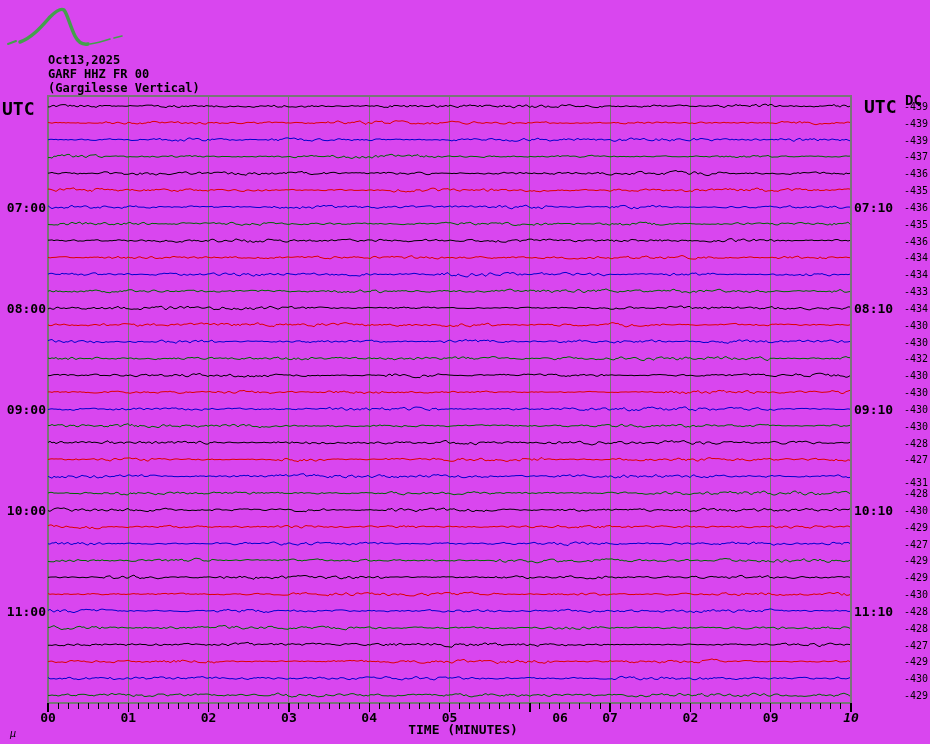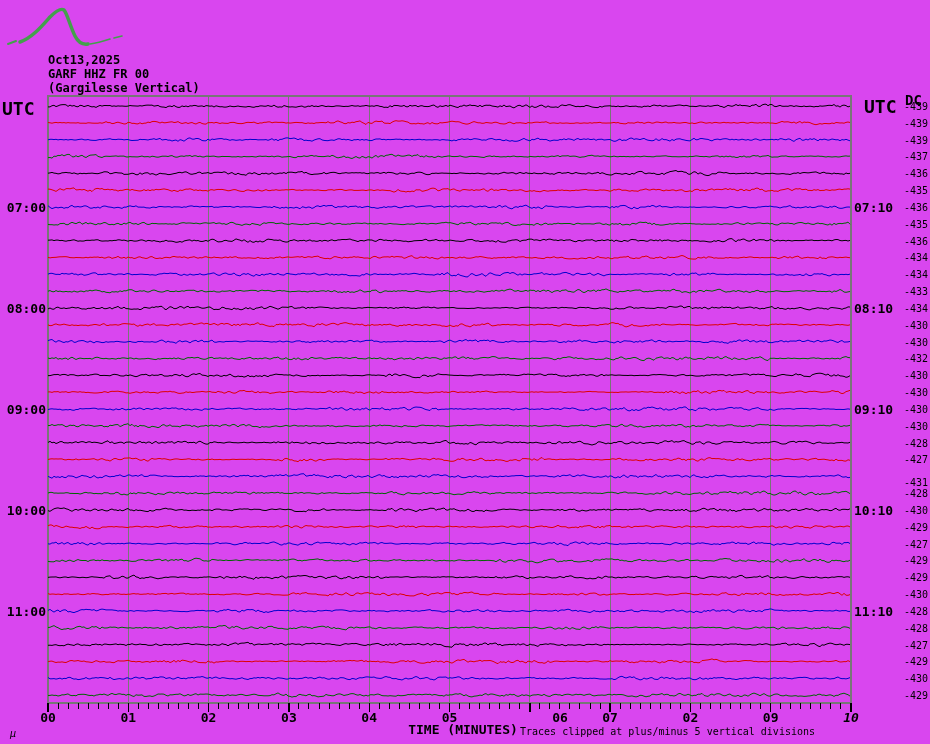--- a/index.html
+++ b/index.html
@@ -233,7 +233,6 @@
 
   <div class="abs x-title">TIME (MINUTES)</div>
   <div class="abs scale-icon">µ</div>
-  <div class="abs footnote footnote-right">Traces clipped at plus/minus 5 vertical divisions</div>
 
 </div>
 

